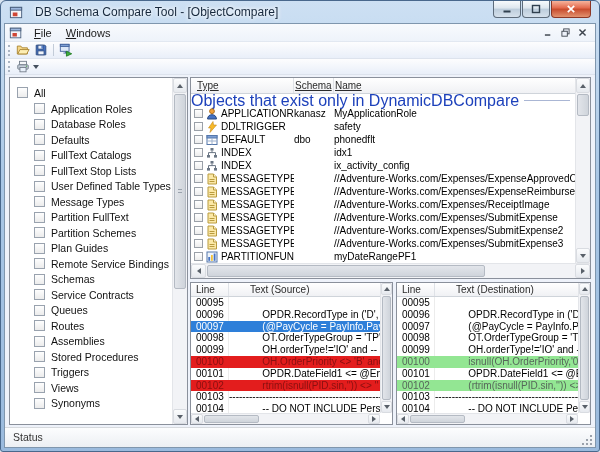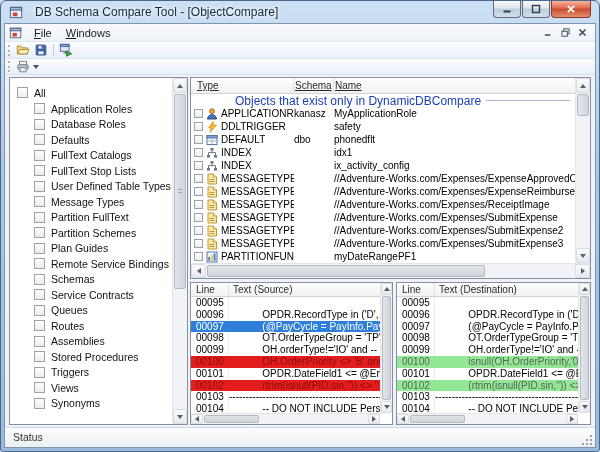--- a/index.html
+++ b/index.html
@@ -89,7 +89,7 @@
   .oh-schema{width:40px;padding-left:1px;}
   .oh-name{flex:1;padding-left:1px;border-right:none;}
   .obj-body{position:absolute;left:0;top:16px;right:15px;bottom:15px;overflow:hidden;}
-  .group-row{display:flex;align-items:center;height:13px;padding-left:0;font-size:12px;color:#1d41bb;white-space:nowrap;margin-left:44px;}
+  .group-row{display:flex;align-items:center;height:13px;padding-left:0;font-size:16px;color:#1d41bb;white-space:nowrap;}
   .g-line{flex:1;height:1px;background:#aab6d4;margin:0 5px 0 5px;}
   .t-row{display:flex;align-items:center;height:13px;font-size:10px;color:#000;}
   .t-cb{width:9px;height:9px;flex:none;margin:0 3px 0 3px;border:1px solid #9aa0a8;

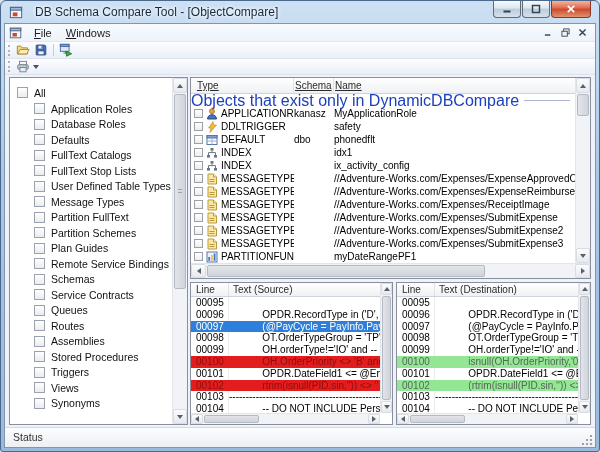--- a/index.html
+++ b/index.html
@@ -105,7 +105,7 @@
 
   
   .grid-head{position:absolute;left:0;top:0;right:12px;height:14px;display:flex;font-size:10px;color:#2b2b2b;
-    background:linear-gradient(#ffffff,#f0f1f4);border-bottom:1px solid #cfd4da;}
+    background:linear-gradient(#ffffff,#f0f1f4);border-bottom:1px solid #cfd4da;gap:17px;}
   .gh-line{width:38px;padding-left:5px;border-right:1px solid #dfe2e7;line-height:13px;}
   .gh-text{flex:1;padding-left:4px;line-height:13px;overflow:hidden;white-space:nowrap;}
   .code-body{position:absolute;left:0;top:14px;right:12px;bottom:11px;overflow:hidden;background:#fff;}

